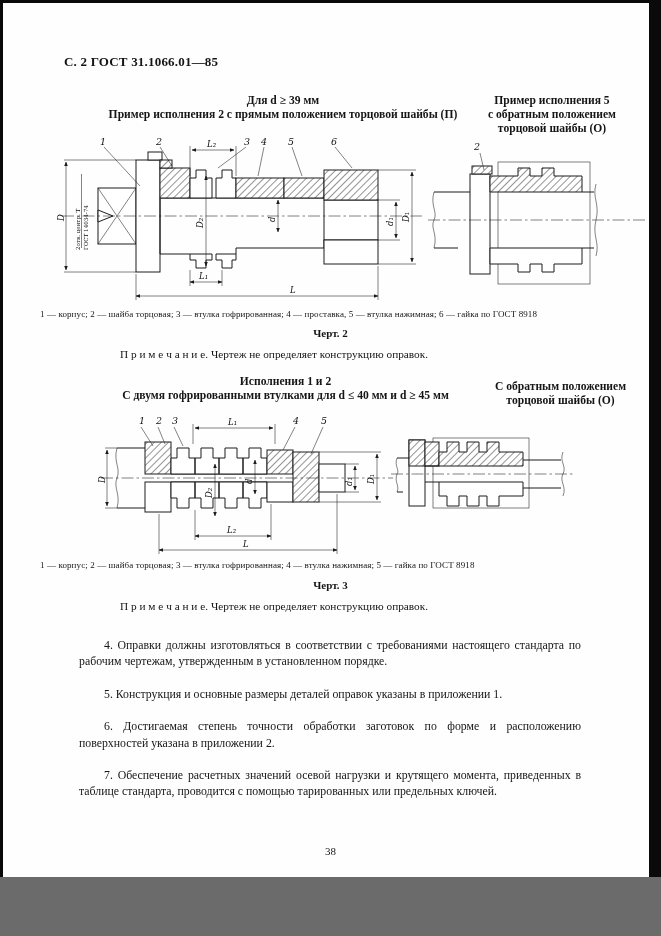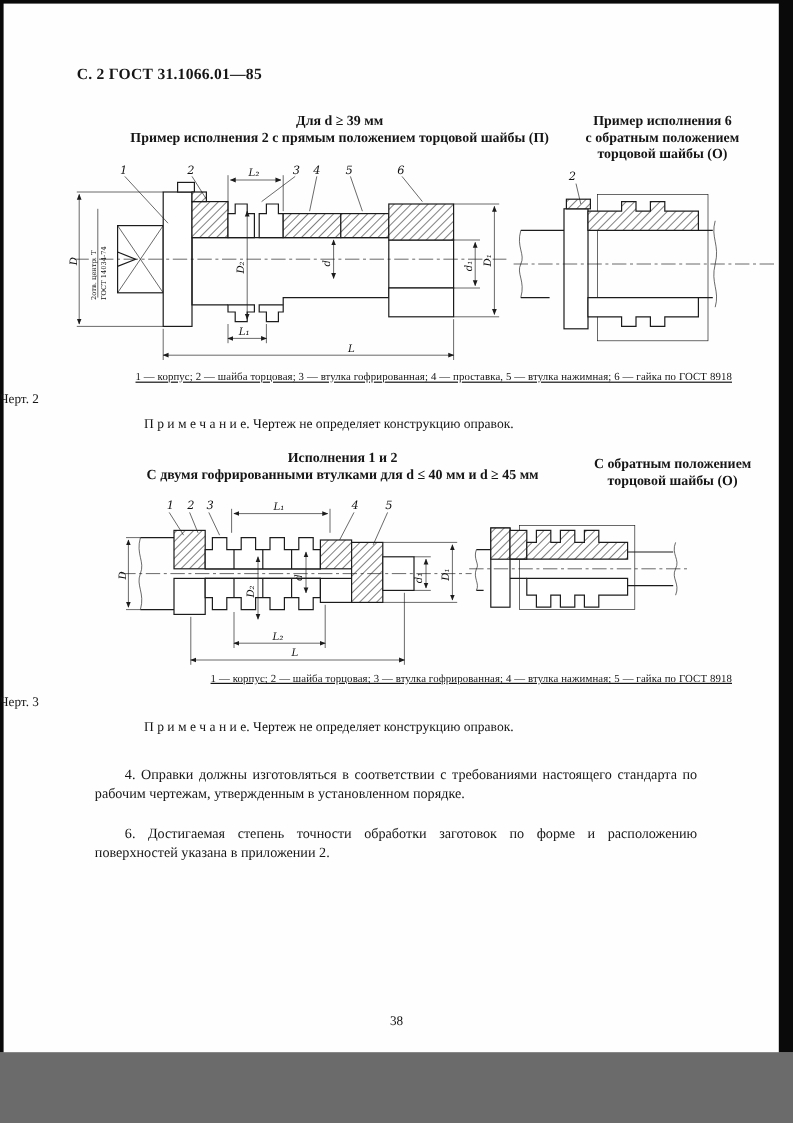--- a/index.html
+++ b/index.html
@@ -43,7 +43,7 @@
     <div>Пример исполнения 2 с прямым положением торцовой шайбы (П)</div>
   </div>
   <div class="abs t-block" style="left:452px;top:94px;width:200px">
-    <div>Пример исполнения 6</div>
+    <div>Пример исполнения 5</div>
     <div>с обратным положением</div>
     <div>торцовой шайбы (О)</div>
   </div>

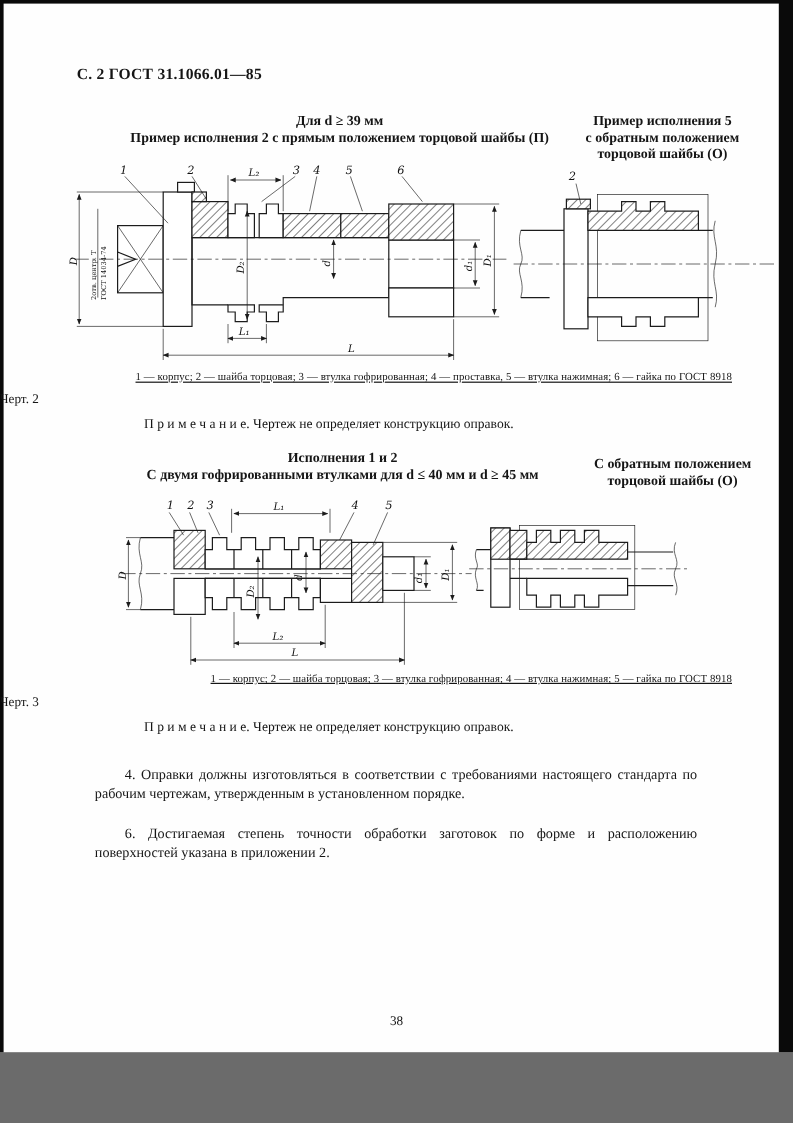--- a/index.html
+++ b/index.html
@@ -9,7 +9,7 @@
   .frame{position:absolute;background:#0a0a0a;}
   .hdr{font-weight:bold;font-size:13px;letter-spacing:.2px;}
   .t-block{font-weight:bold;font-size:11.6px;line-height:14.2px;text-align:center;}
-  .caption{font-size:9px;text-align:right;letter-spacing:.1px;text-decoration:underline;}
+  .caption{font-size:9px;text-align:left;letter-spacing:.1px;}
   .fig-label{font-size:11px;text-align:left;width:661px;}
   .note{font-size:11.3px;margin-left:28px;}
   .body-text{font-size:11.8px;line-height:16.4px;text-align:justify;}

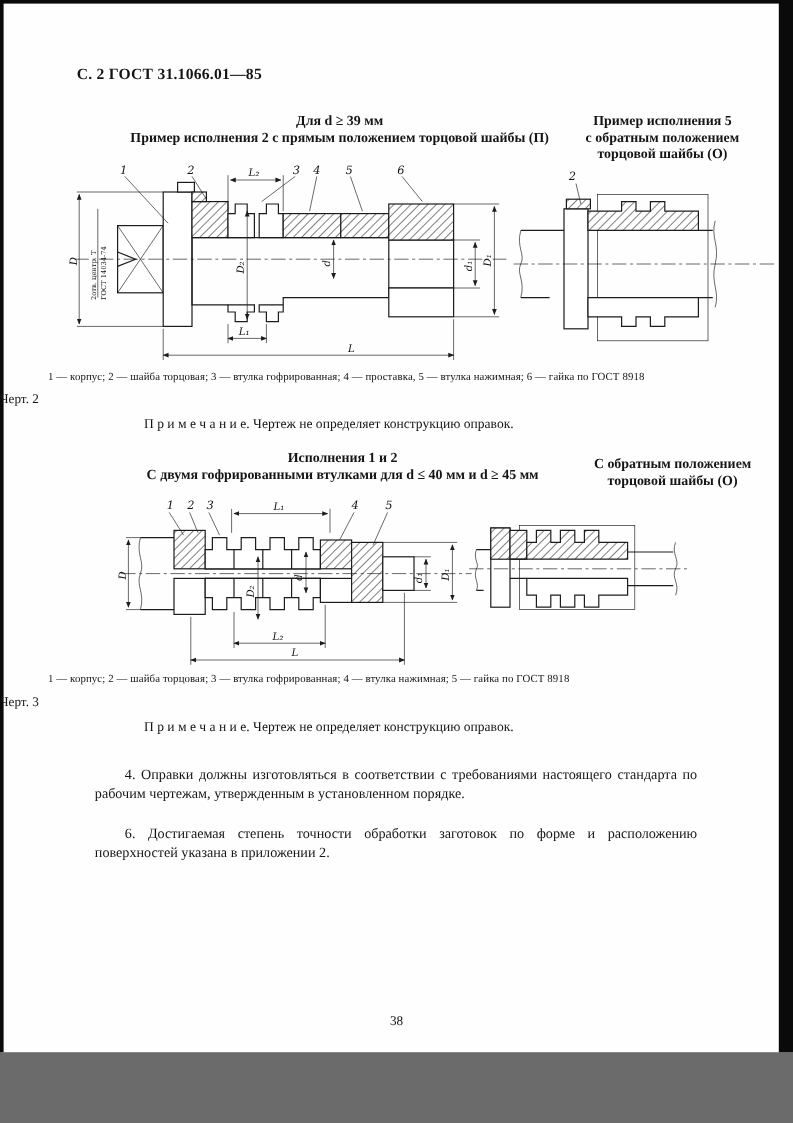--- a/index.html
+++ b/index.html
@@ -10,7 +10,7 @@
   .hdr{font-weight:bold;font-size:13px;letter-spacing:.2px;}
   .t-block{font-weight:bold;font-size:11.6px;line-height:14.2px;text-align:center;}
   .caption{font-size:9px;text-align:left;letter-spacing:.1px;}
-  .fig-label{font-size:11px;text-align:left;width:661px;}
+  .fig-label{font-size:11px;text-align:center;width:661px;font-weight:bold;}
   .note{font-size:11.3px;margin-left:28px;}
   .body-text{font-size:11.8px;line-height:16.4px;text-align:justify;}
   .body-text p{margin:16px;text-indent:25px;}

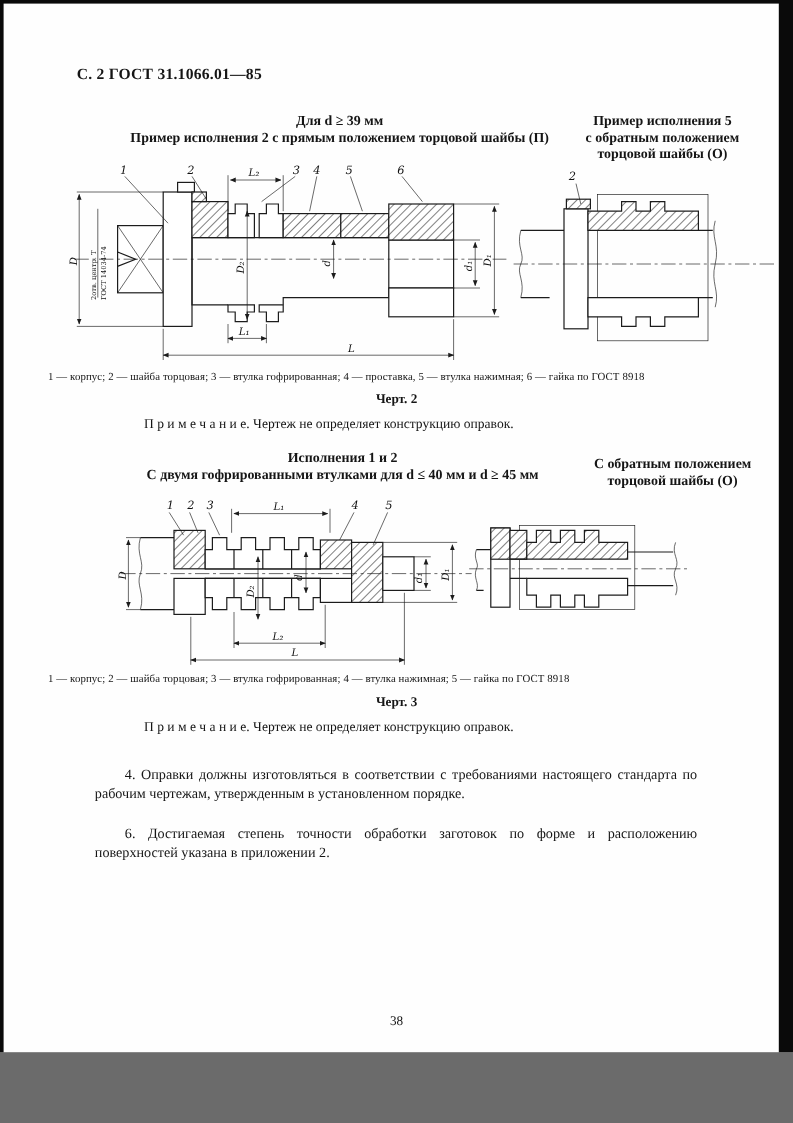--- a/index.html
+++ b/index.html
@@ -248,6 +248,7 @@
 
   <div class="abs body-text" style="left:63px;top:621px;width:534px">
     <p>4. Оправки должны изготовляться в соответствии с требованиями настоящего стандарта по рабочим чертежам, утвержденным в установленном порядке.</p>
+    <p>5. Конструкция и основные размеры деталей оправок указаны в приложении 1.</p>
     <p>6. Достигаемая степень точности обработки заготовок по форме и расположению поверхностей указана в приложении 2.</p>
   </div>
 

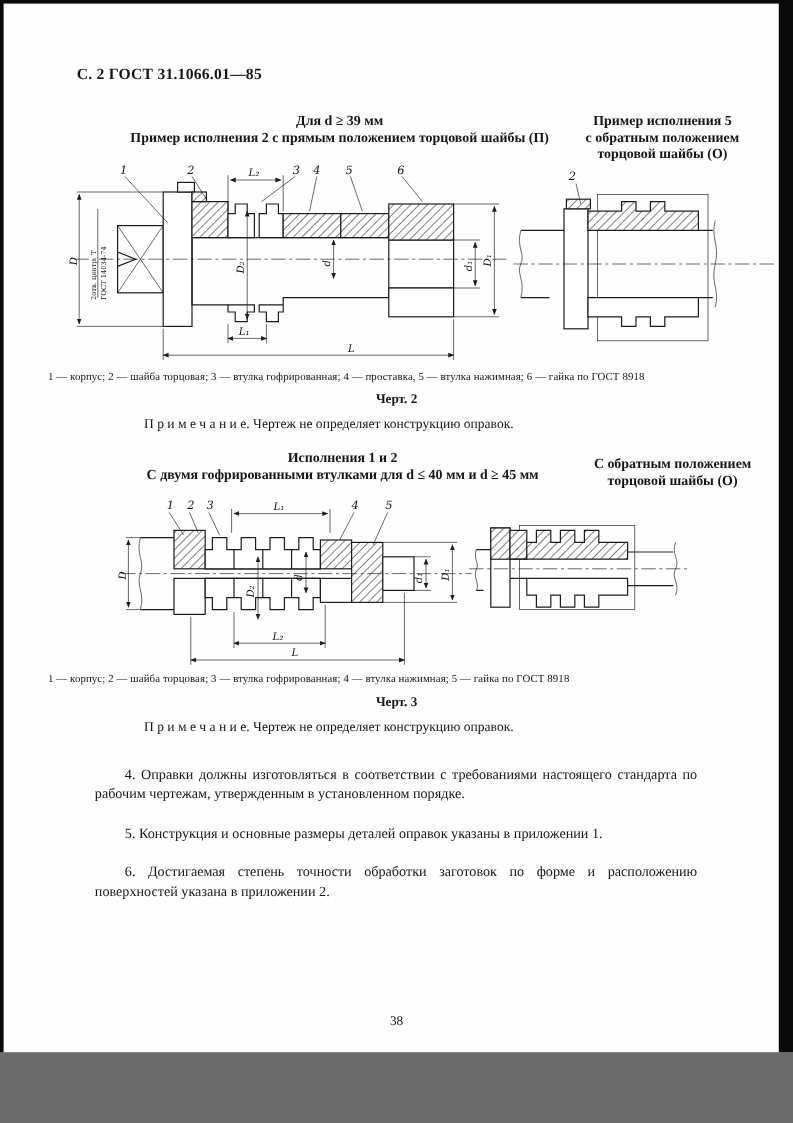--- a/index.html
+++ b/index.html
@@ -250,6 +250,7 @@
     <p>4. Оправки должны изготовляться в соответствии с требованиями настоящего стандарта по рабочим чертежам, утвержденным в установленном порядке.</p>
     <p>5. Конструкция и основные размеры деталей оправок указаны в приложении 1.</p>
     <p>6. Достигаемая степень точности обработки заготовок по форме и расположению поверхностей указана в приложении 2.</p>
+    <p>7. Обеспечение расчетных значений осевой нагрузки и крутящего момента, приведенных в таблице стандарта, проводится с помощью тарированных или предельных ключей.</p>
   </div>
 
   <div class="abs pagenum" style="left:0;top:845px">38</div>

